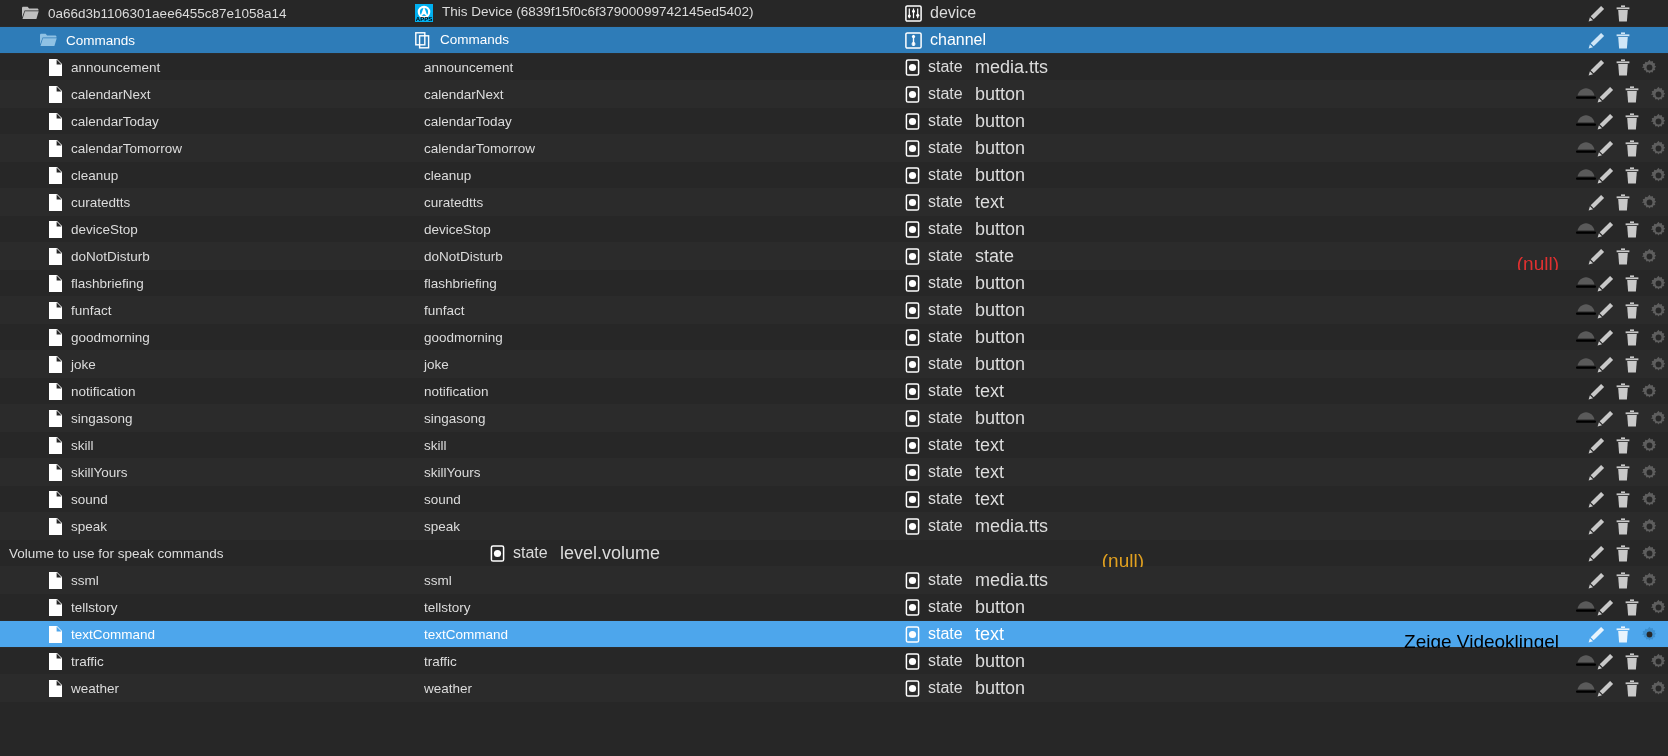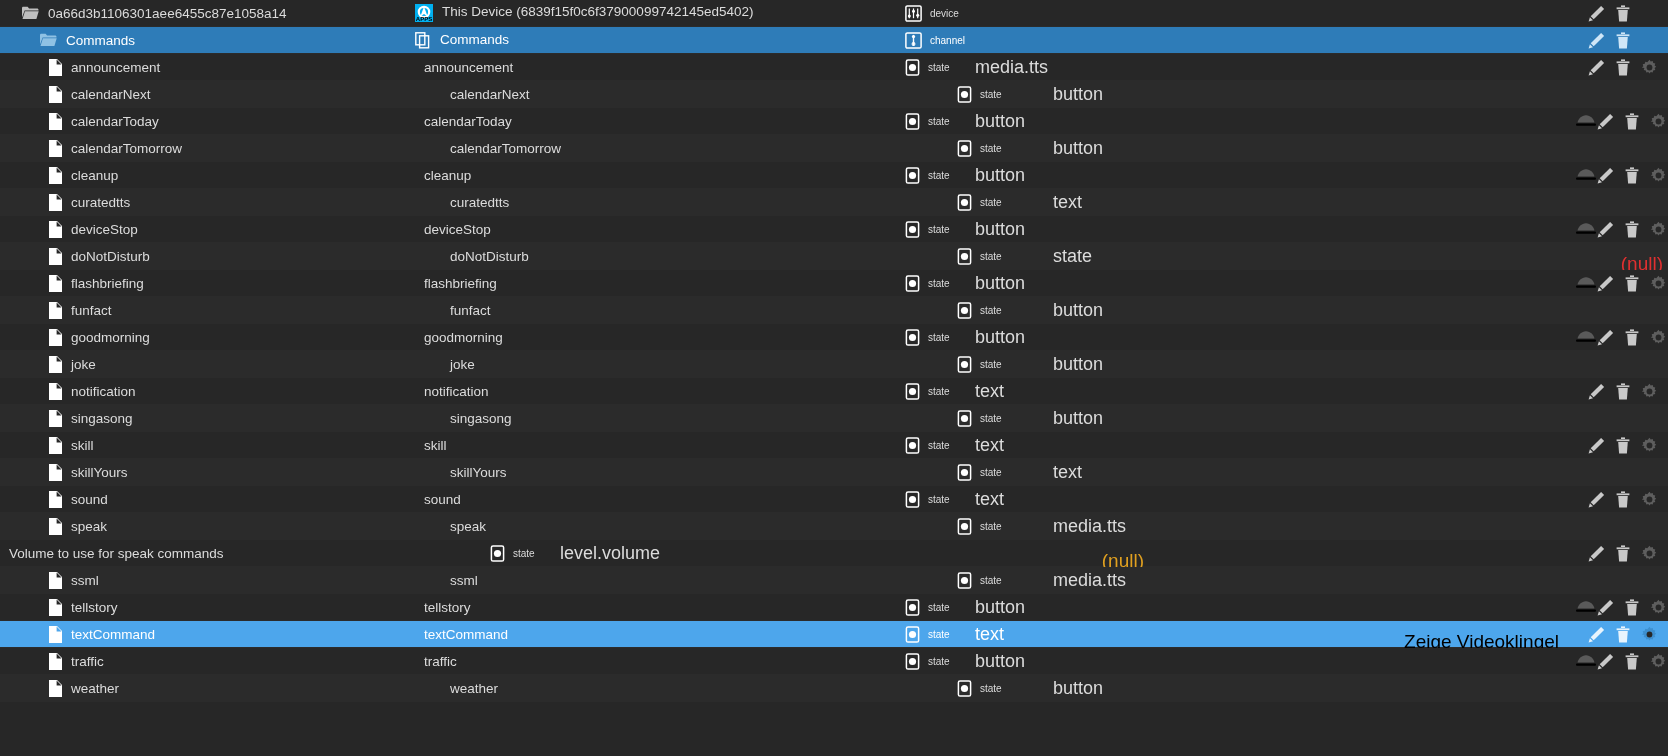--- a/index.html
+++ b/index.html
@@ -64,7 +64,7 @@
     display: flex;
     align-items: center;
     white-space: nowrap;
-    font-size: 10px;
+    font-size: 16px;
   }
   .c-type .label { margin-left: 8px; }
   .c-role {

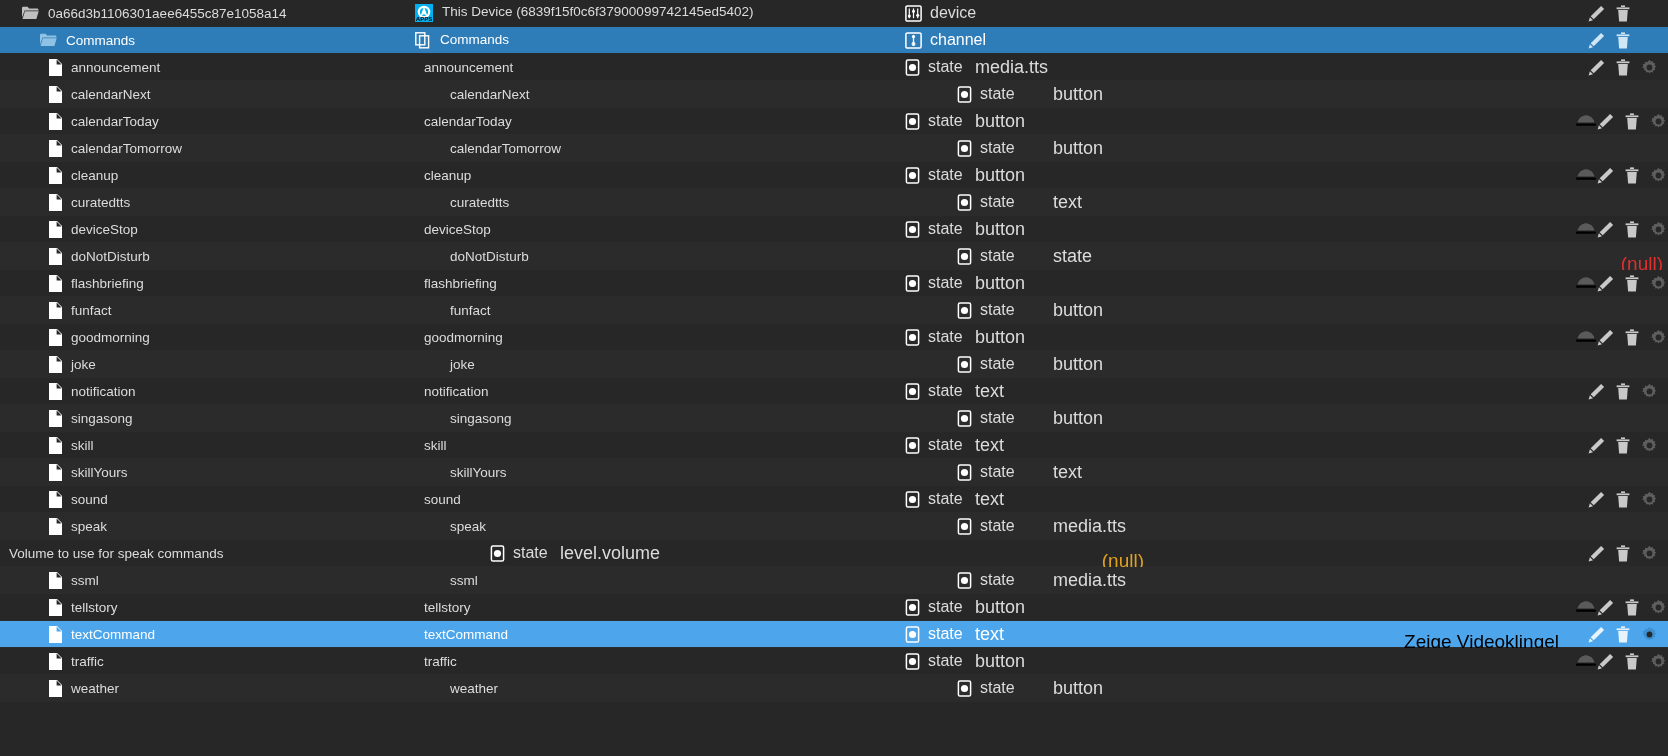--- a/index.html
+++ b/index.html
@@ -28,7 +28,7 @@
     background: #272727;
     border-bottom: 1px solid #2b2b2b;
   }
-  .row.alt { background: #2b2b2b; gap: 26px; }
+  .row.alt { background: #2b2b2b; }
   .row.sel-dark { background: #2e7cb8; color: #ffffff; }
   .row.sel-light { background: #4da6ec; color: #ffffff; }
 

